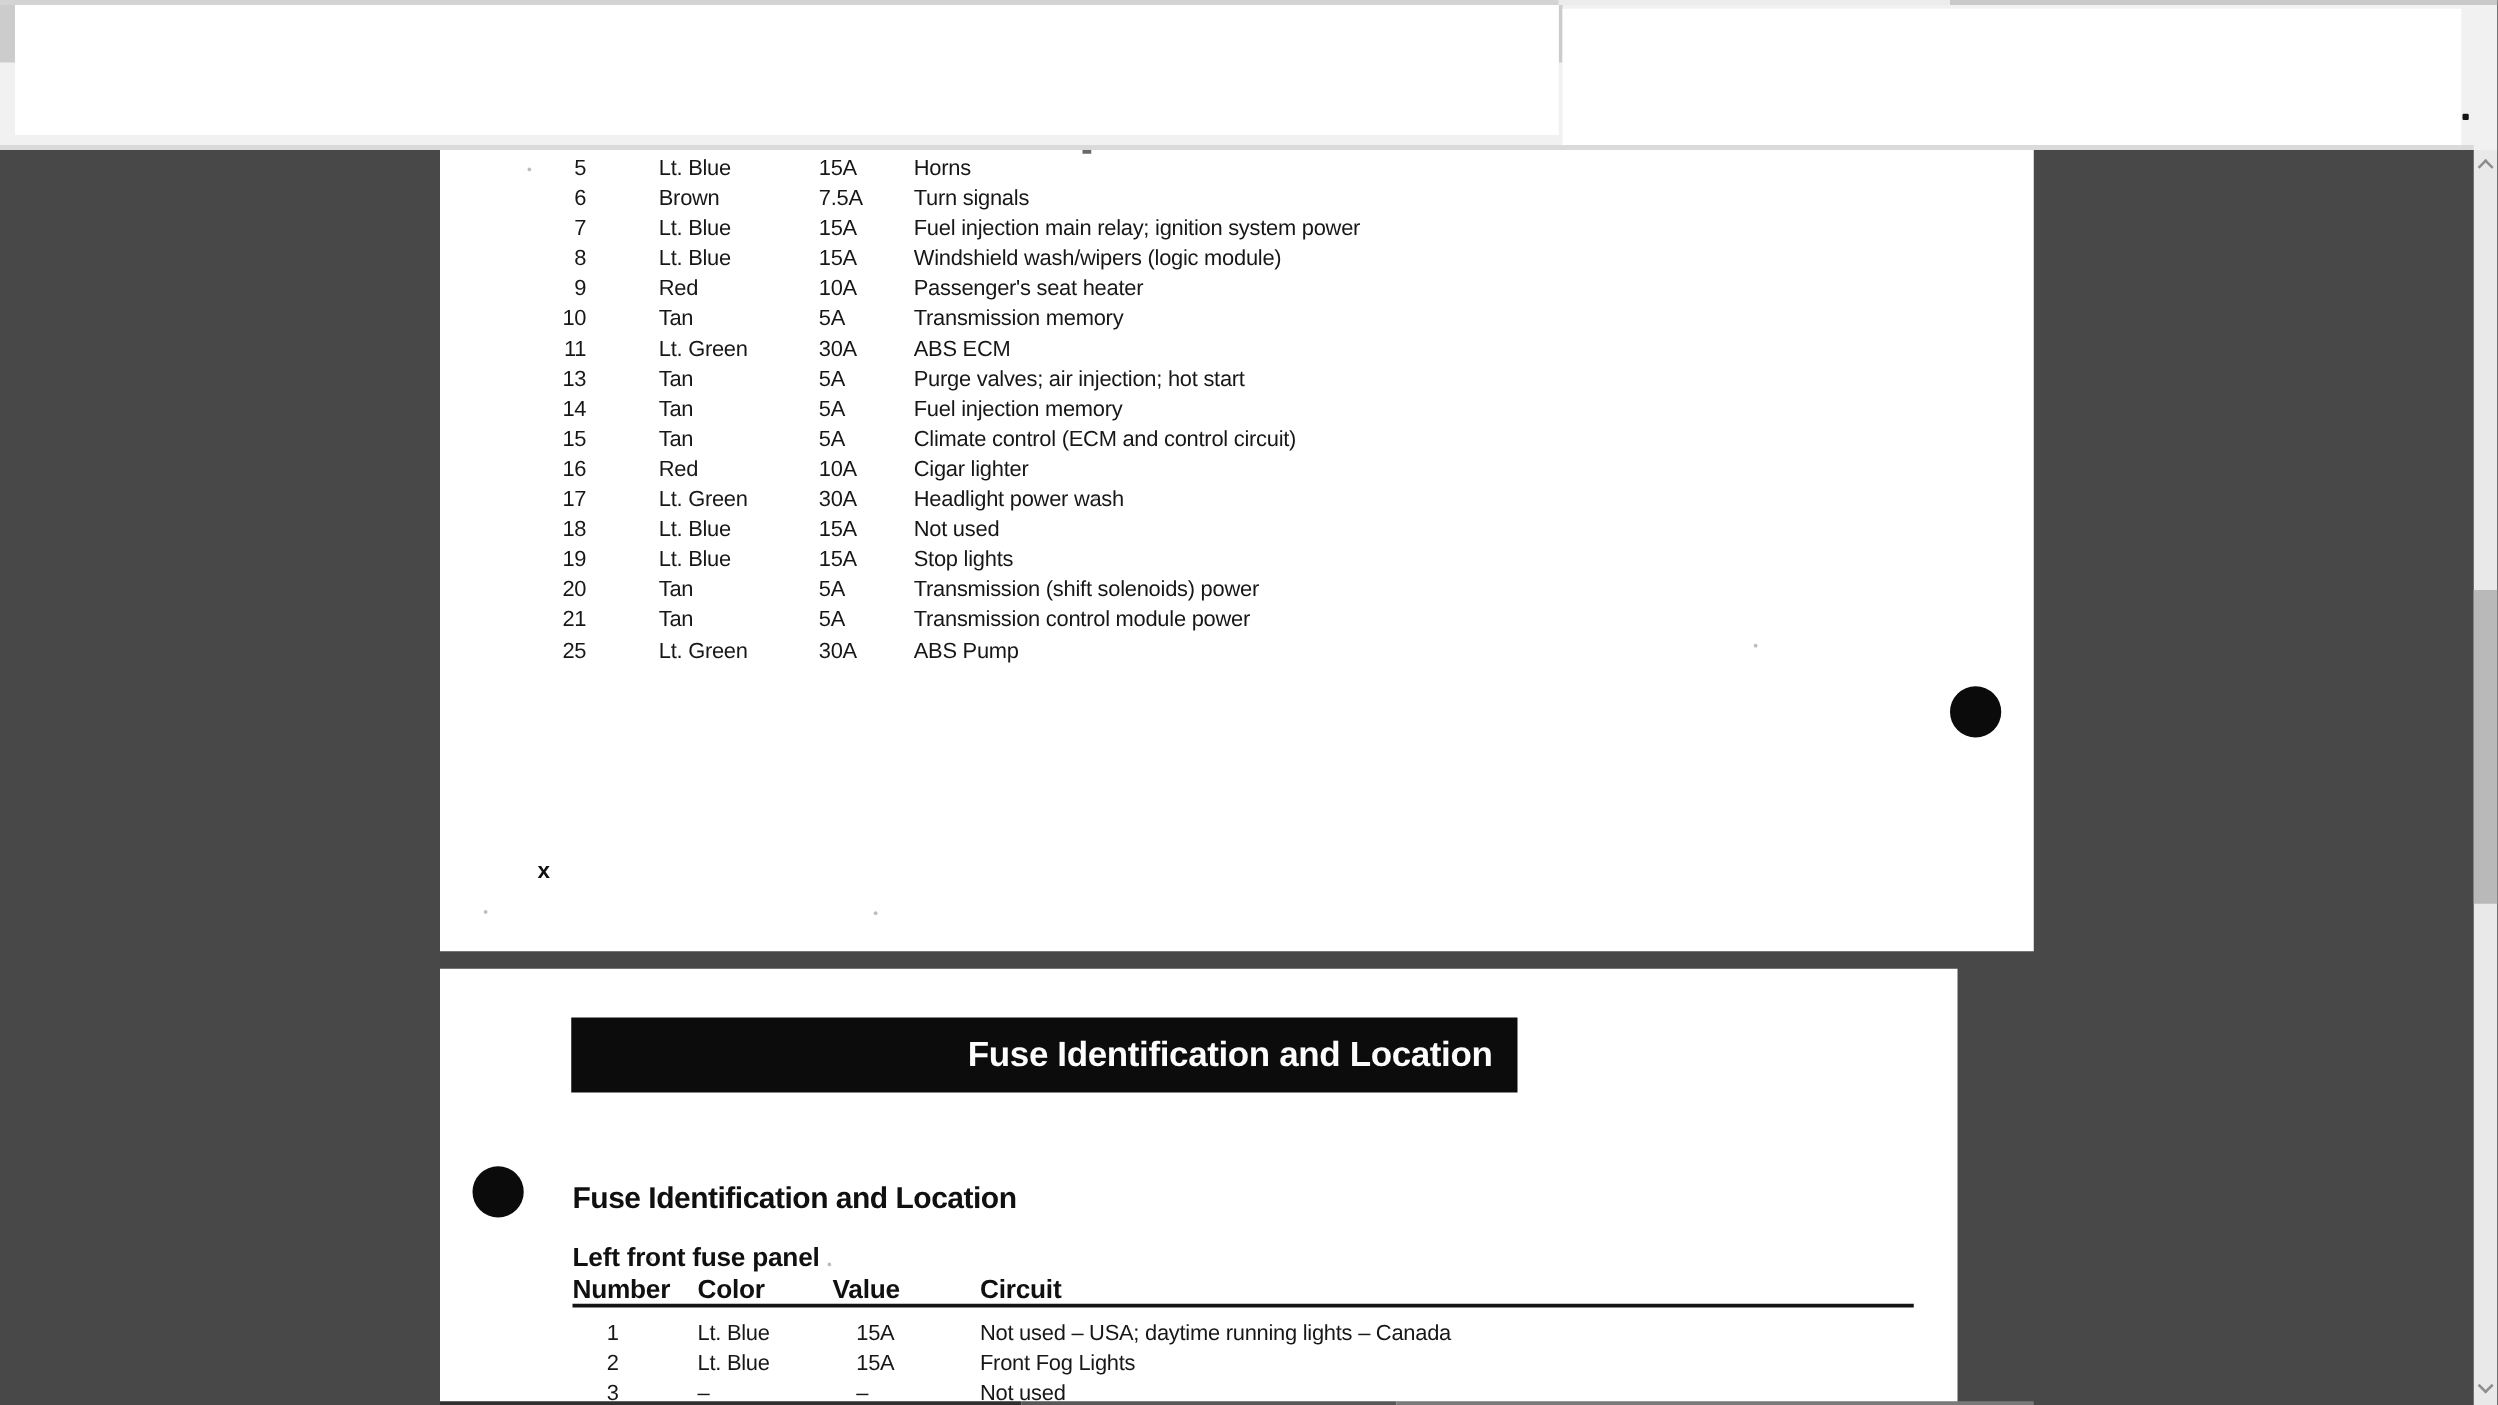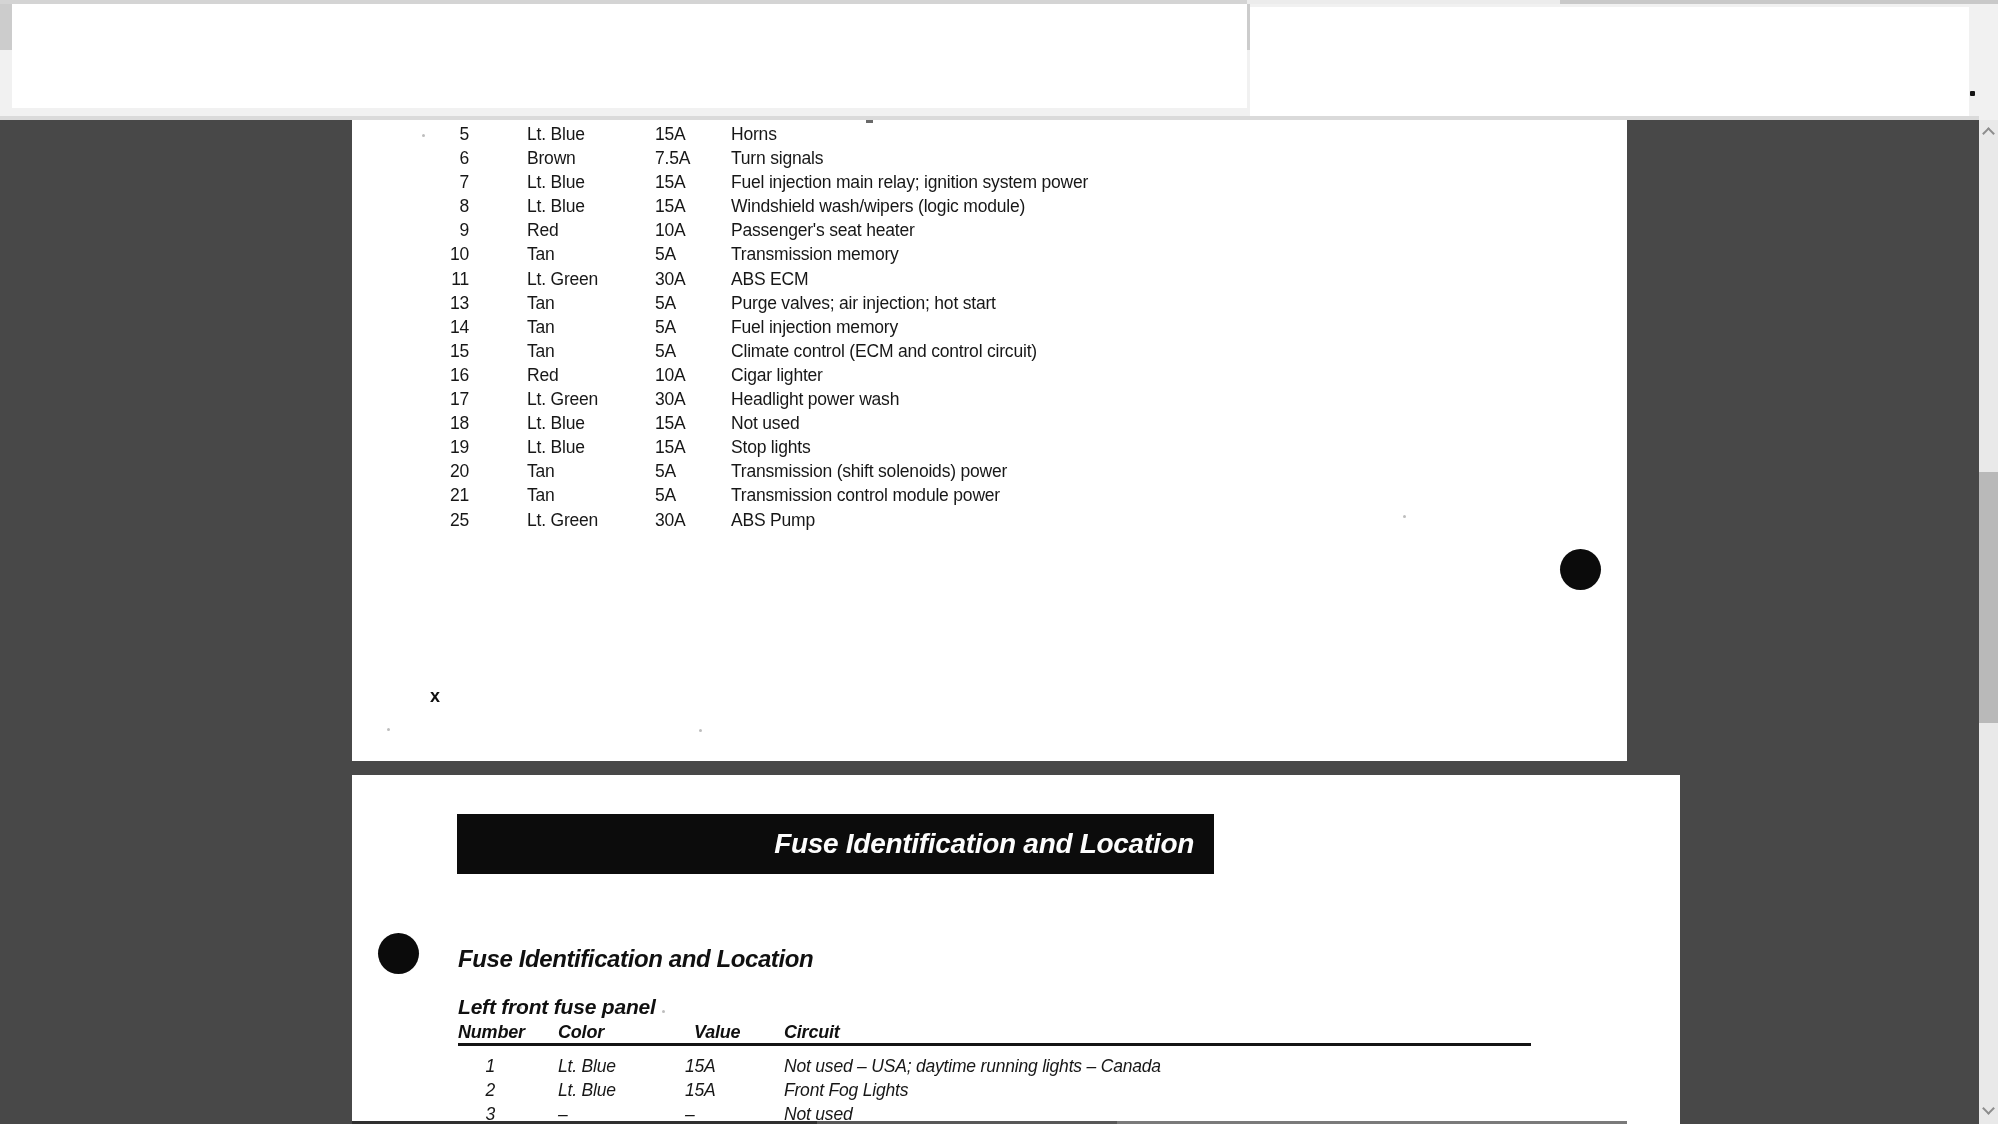--- a/index.html
+++ b/index.html
@@ -30,7 +30,7 @@
   
   .page{background:#ffffff;color:#171717;}
   #page1{left:352px;top:120px;width:1275px;height:641px;}
-  #page2{left:352px;top:775px;width:1328px;height:349px;font-style:italic;}
+  #page2{left:352px;top:775px;width:1214px;height:349px;}
 
   
   #p1rows{left:0;top:2px;width:1100px;}

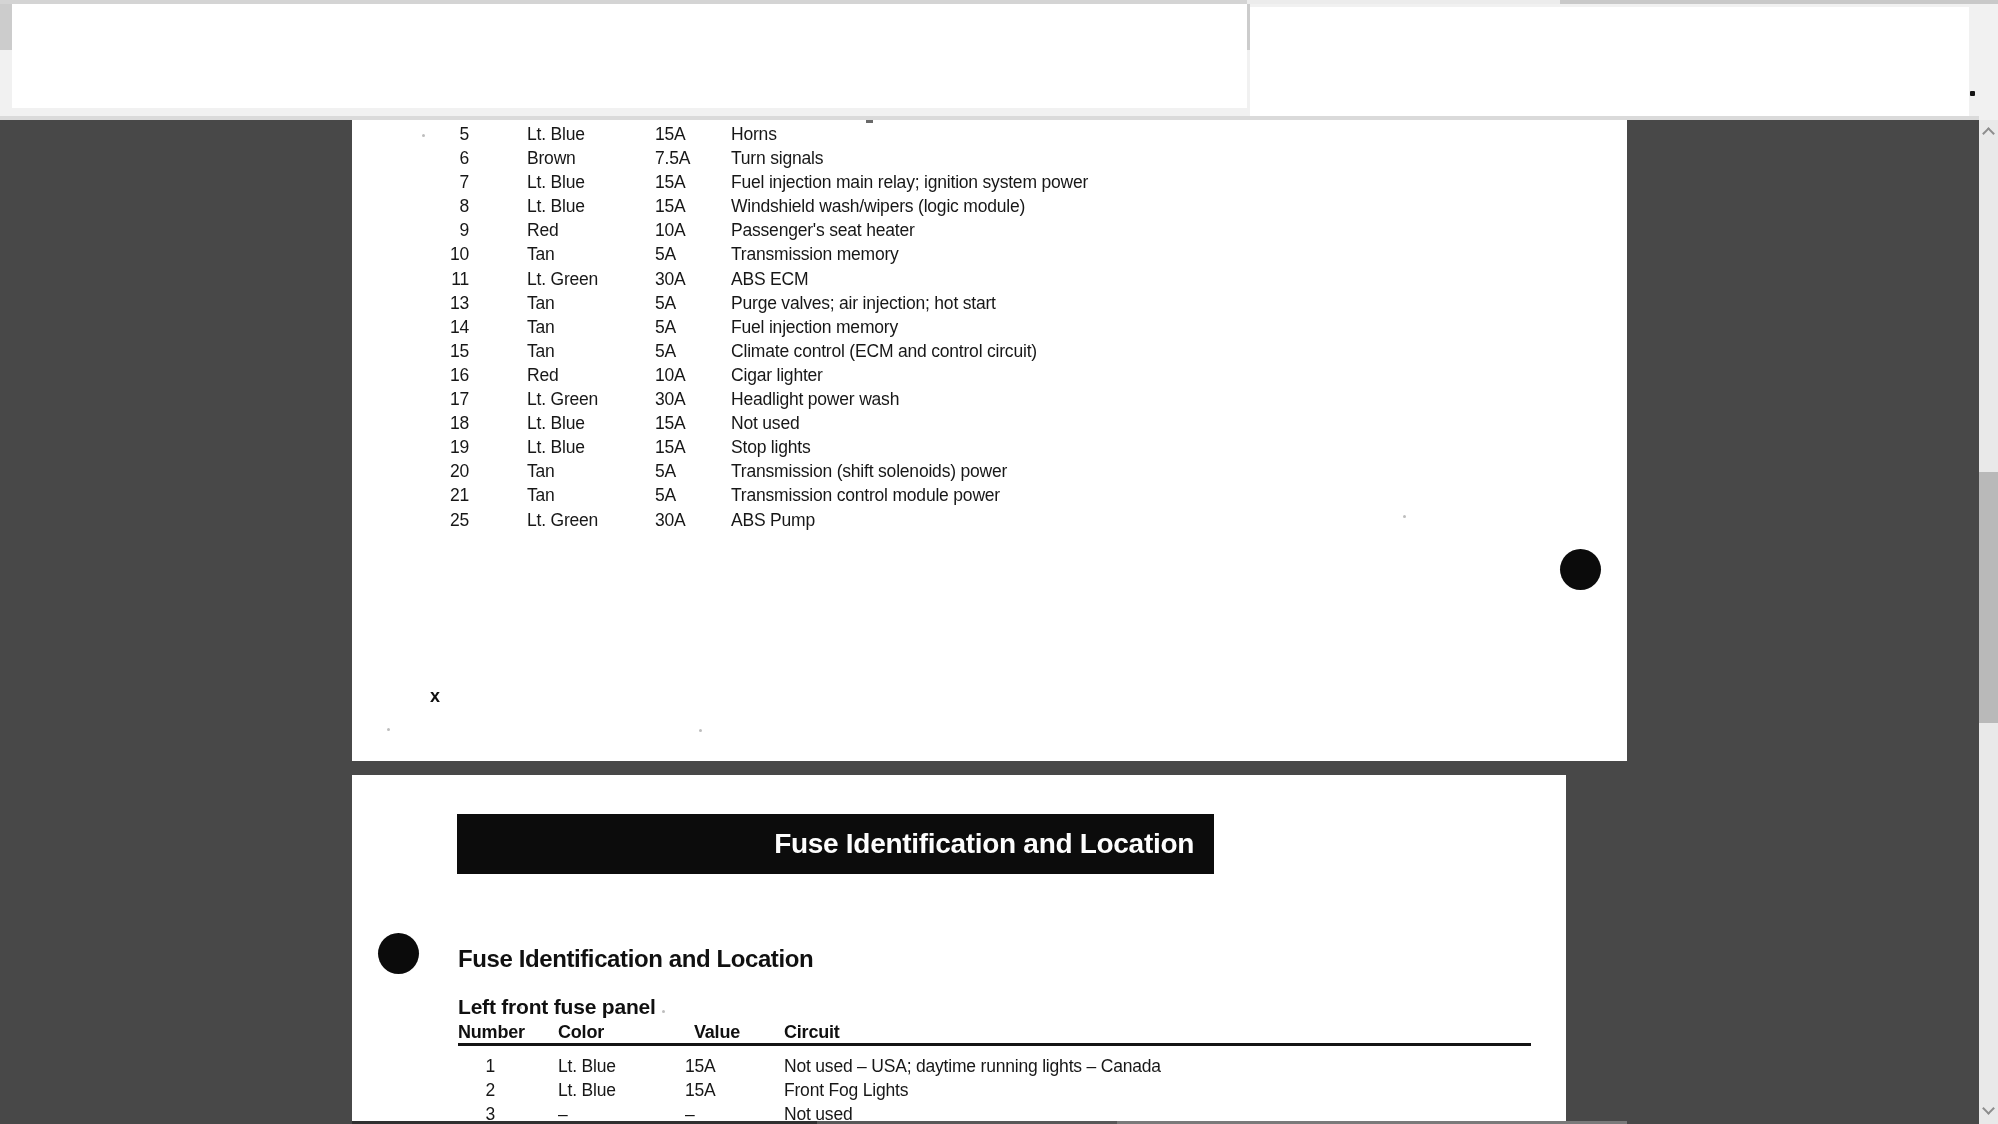--- a/index.html
+++ b/index.html
@@ -58,7 +58,7 @@
   #p2heading{left:106px;top:170px;font-size:24px;font-weight:bold;letter-spacing:-0.4px;color:#101010;}
   #p2panel{left:106px;top:220px;font-size:21px;font-weight:bold;letter-spacing:-0.2px;color:#101010;}
   #p2headers{left:0;top:245px;width:1100px;height:24px;line-height:24px;
-             font-size:18px;font-weight:bold;letter-spacing:-0.2px;color:#101010;}
+             font-size:21px;font-weight:bold;letter-spacing:-0.2px;color:#101010;}
   #p2headers span{position:absolute;white-space:nowrap;}
   .h0{left:106px;} .h1{left:206px;} .h2{left:342px;} .h3{left:432px;text-align:center;}
   #p2rule{left:106px;top:268px;width:1073px;height:3px;background:#141414;}

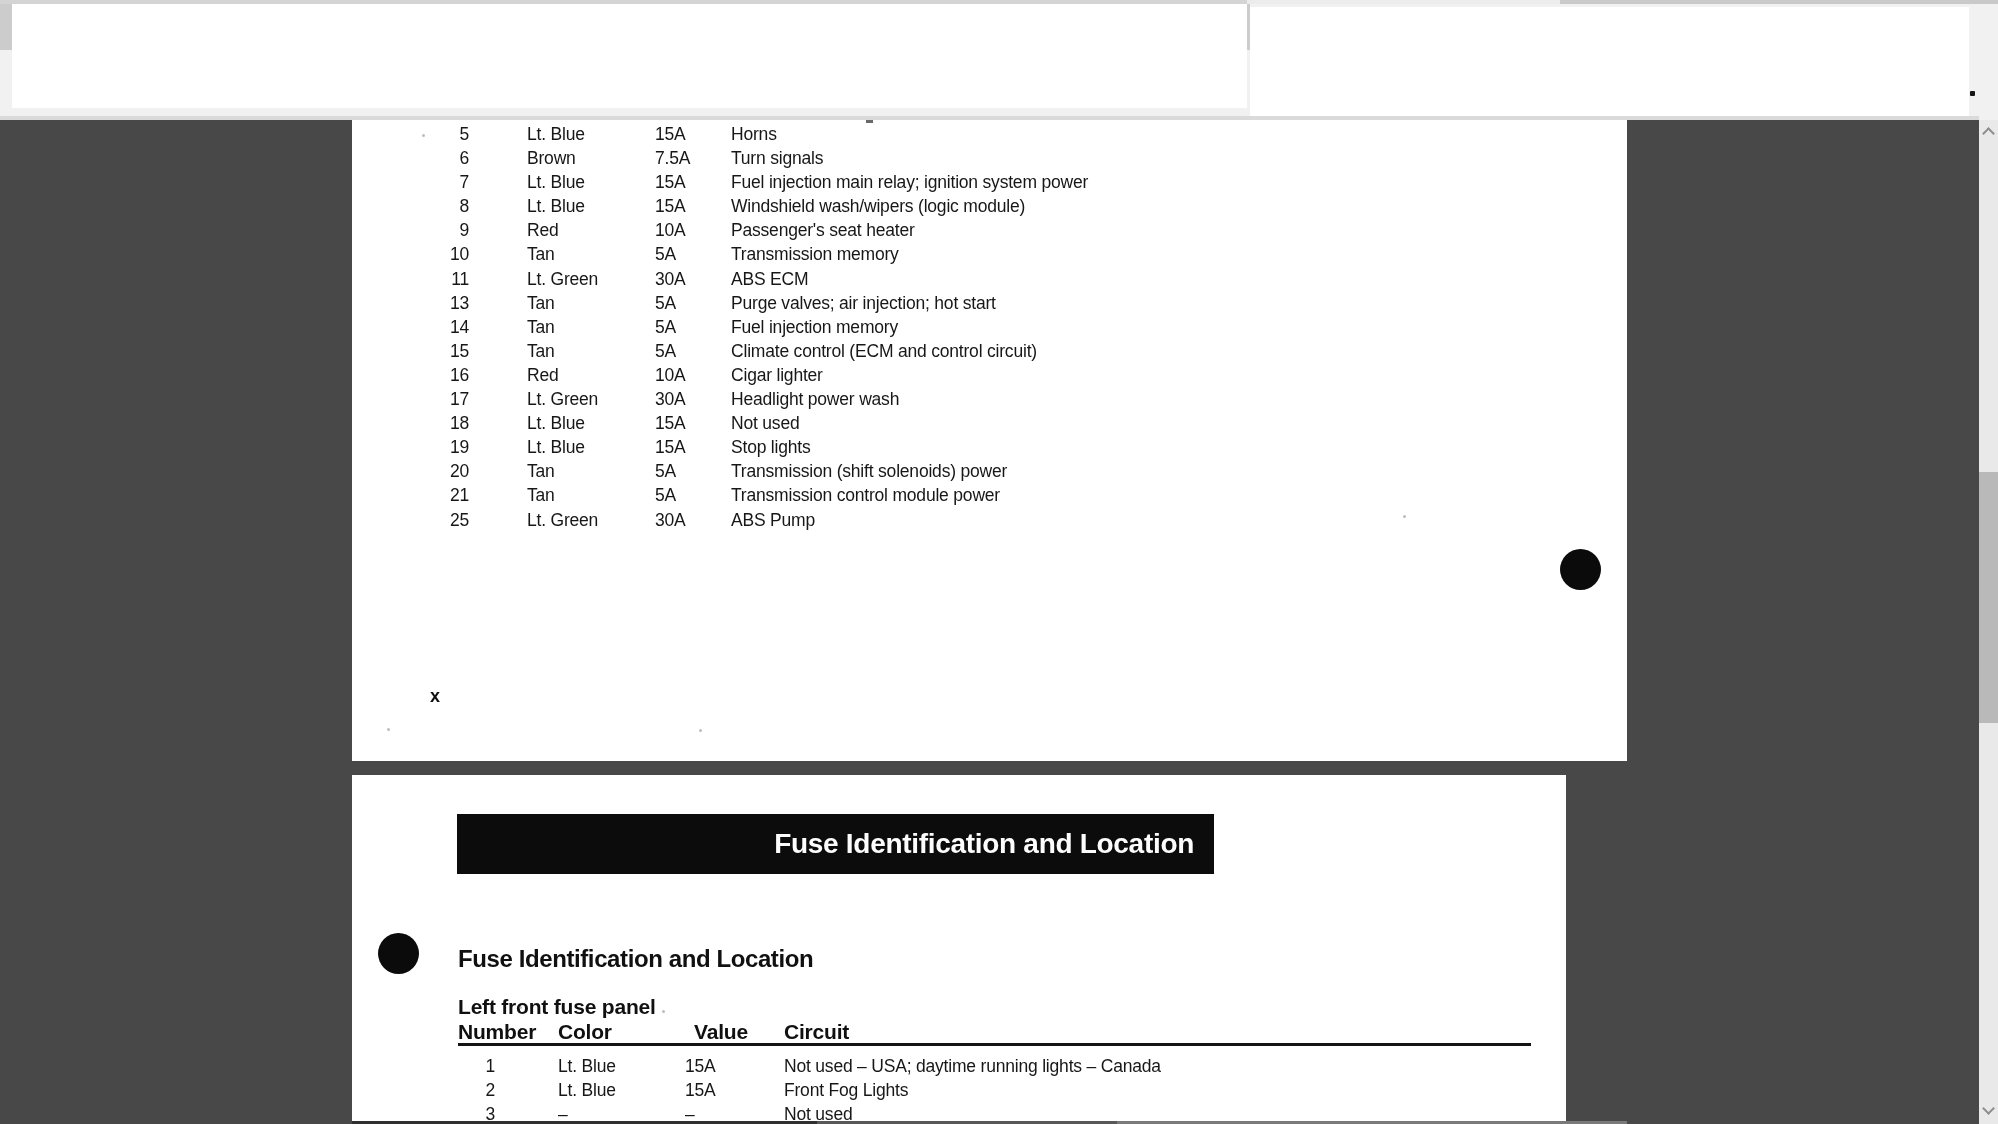--- a/index.html
+++ b/index.html
@@ -60,7 +60,7 @@
   #p2headers{left:0;top:245px;width:1100px;height:24px;line-height:24px;
              font-size:21px;font-weight:bold;letter-spacing:-0.2px;color:#101010;}
   #p2headers span{position:absolute;white-space:nowrap;}
-  .h0{left:106px;} .h1{left:206px;} .h2{left:342px;} .h3{left:432px;text-align:center;}
+  .h0{left:106px;} .h1{left:206px;} .h2{left:314px;} .h3{left:432px;text-align:center;}
   #p2rule{left:106px;top:268px;width:1073px;height:3px;background:#141414;}
   #p2rows{left:0;top:279px;width:1100px;}
   #p2rows .c0{left:106px;width:37px;text-align:right;}

